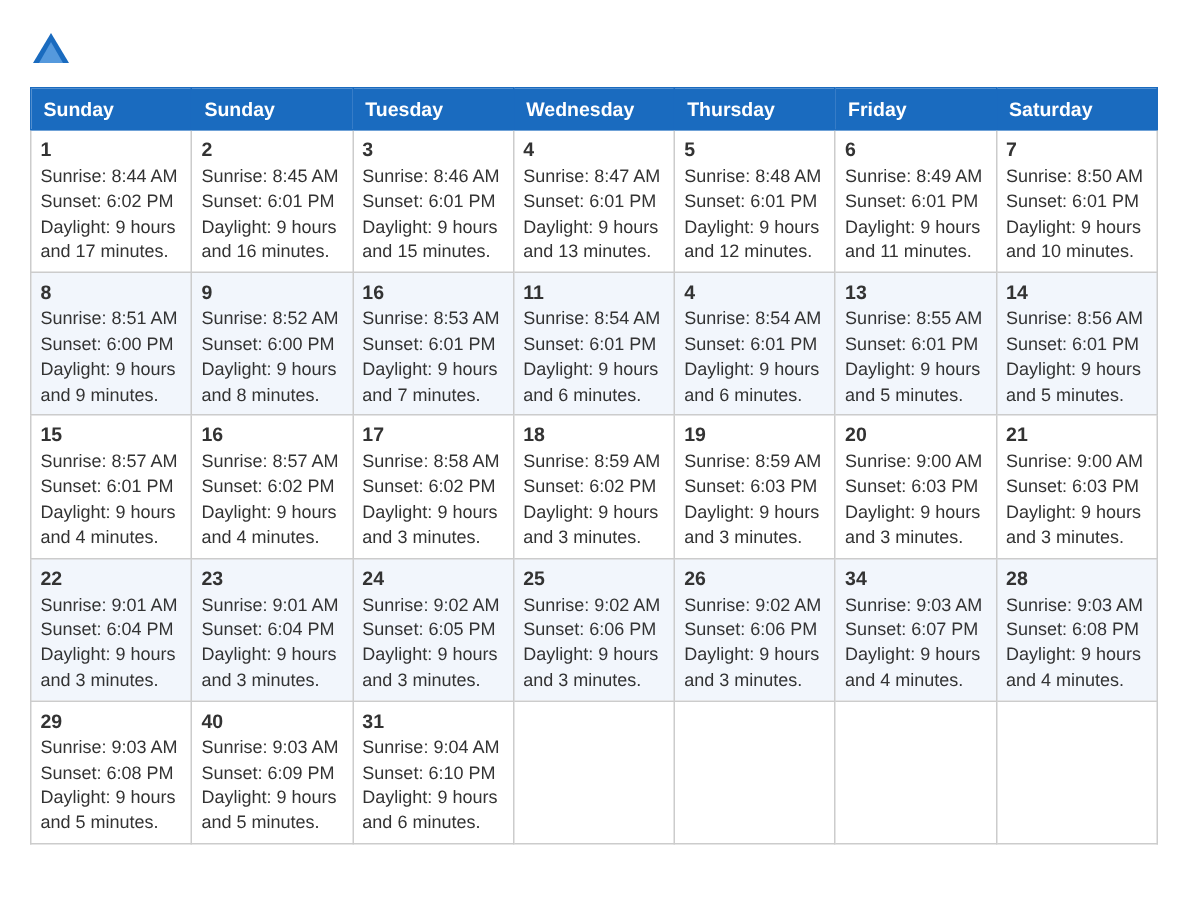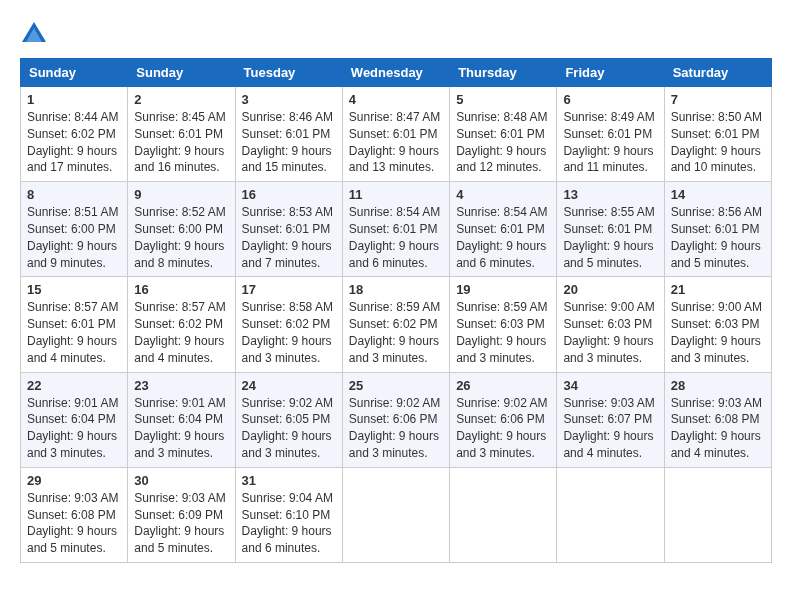--- a/index.html
+++ b/index.html
@@ -253,7 +253,7 @@
           <div class="day-info">Sunrise: 9:03 AM<br>Sunset: 6:08 PM<br>Daylight: 9 hours and 5 minutes.</div>
         </td>
         <td>
-          <span class="day-num">30</span>
+          <span class="day-num">40</span>
           <div class="day-info">Sunrise: 9:03 AM<br>Sunset: 6:09 PM<br>Daylight: 9 hours and 5 minutes.</div>
         </td>
         <td>

